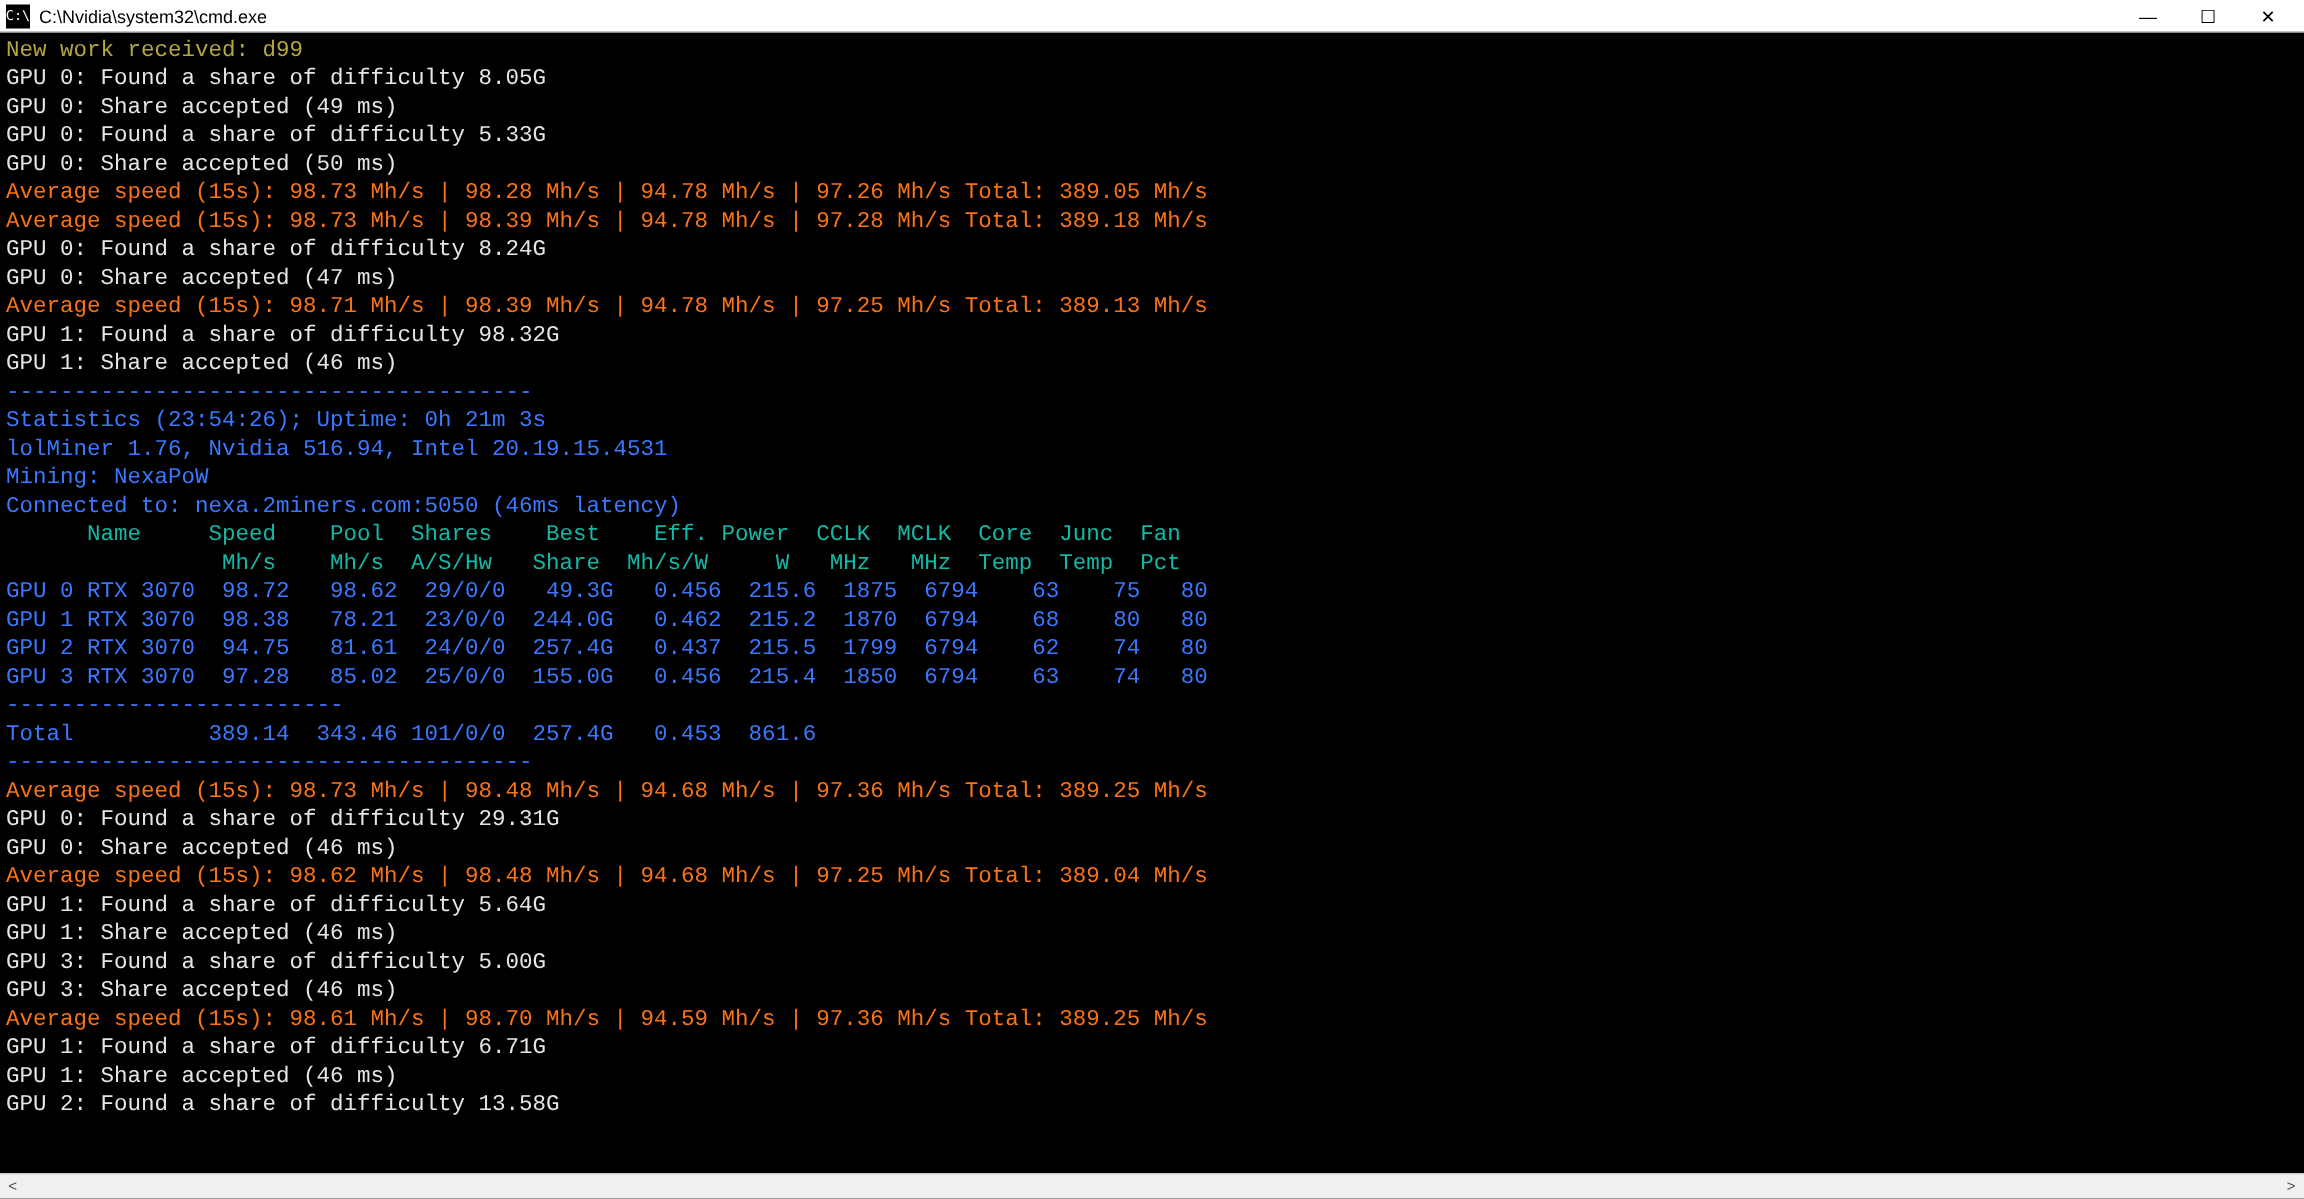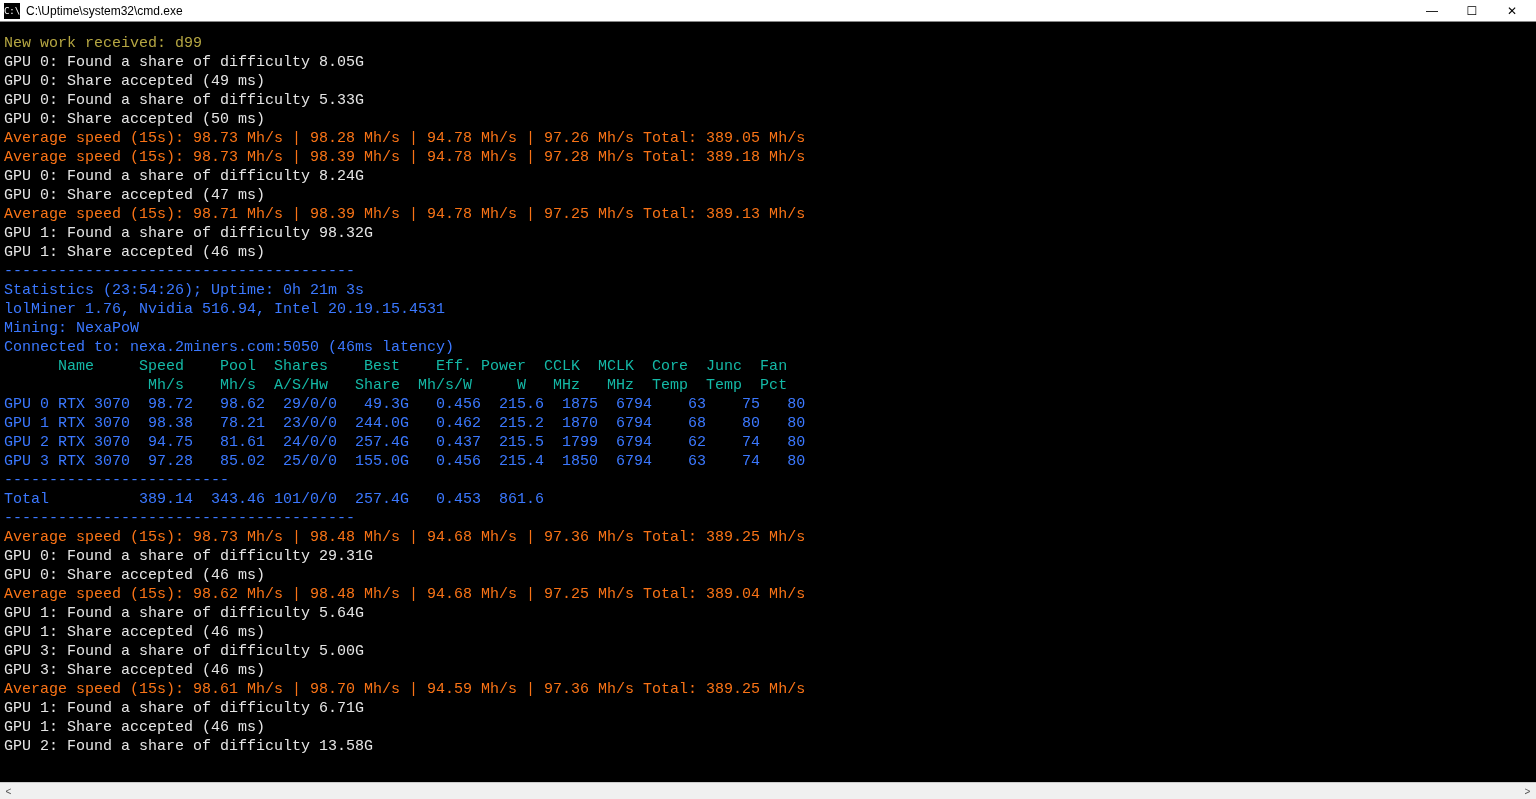--- a/index.html
+++ b/index.html
@@ -76,7 +76,7 @@
 
 <div class="titlebar">
   <div class="app-icon">C:\</div>
-  <div class="title-text">C:\Uptime\system32\cmd.exe</div>
+  <div class="title-text">C:\Nvidia\system32\cmd.exe</div>
   <div class="spacer"></div>
   <div class="win-btn">—</div>
   <div class="win-btn">☐</div>

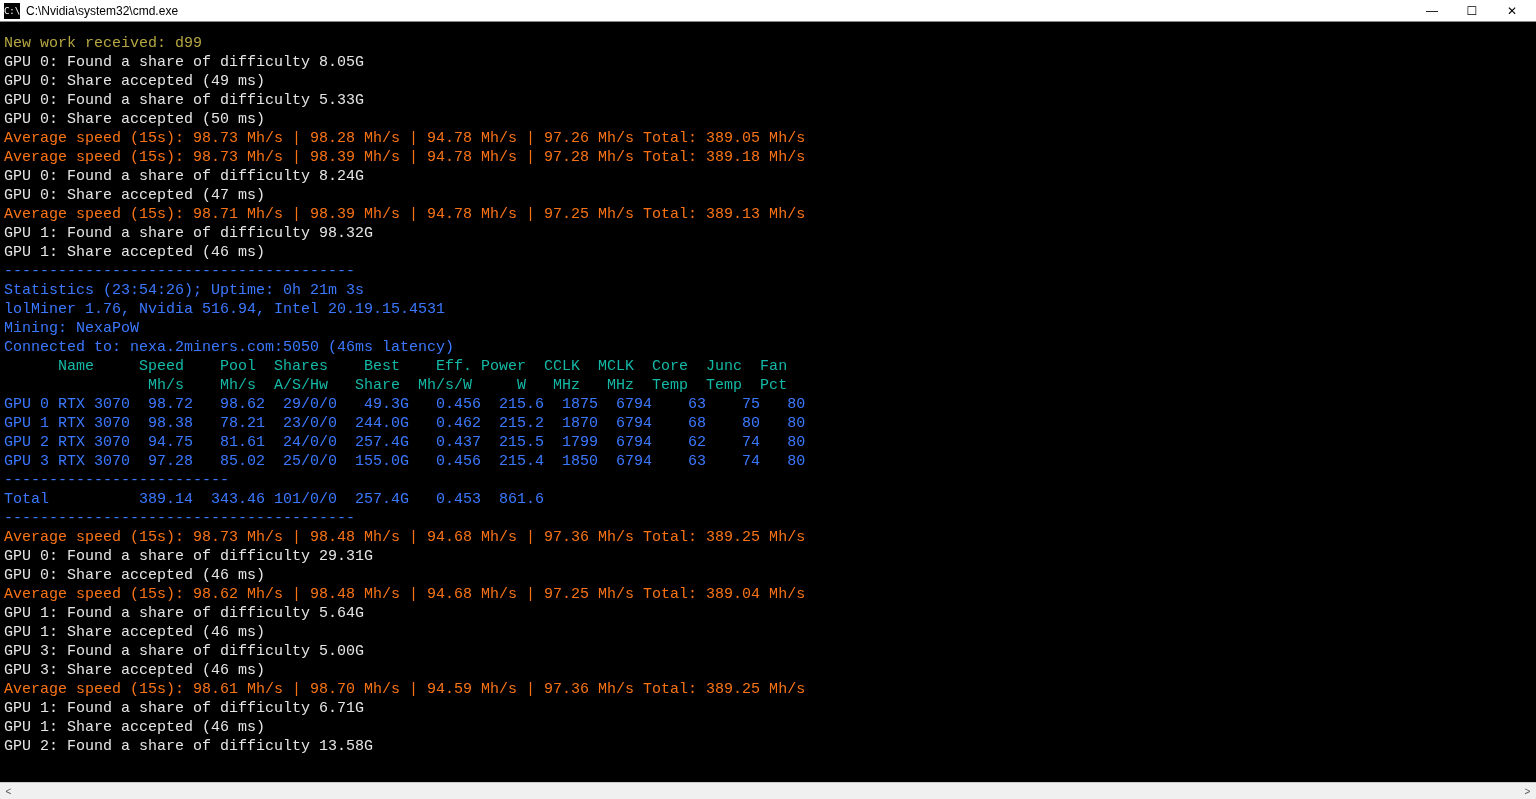--- a/index.html
+++ b/index.html
@@ -48,7 +48,7 @@
     font-family: Consolas, "Courier New", monospace;
     font-size: 15px;
     line-height: 19px;
-    padding: 12px 4px;
+    padding: 2px 4px;
     overflow: hidden;
     white-space: pre;
   }

